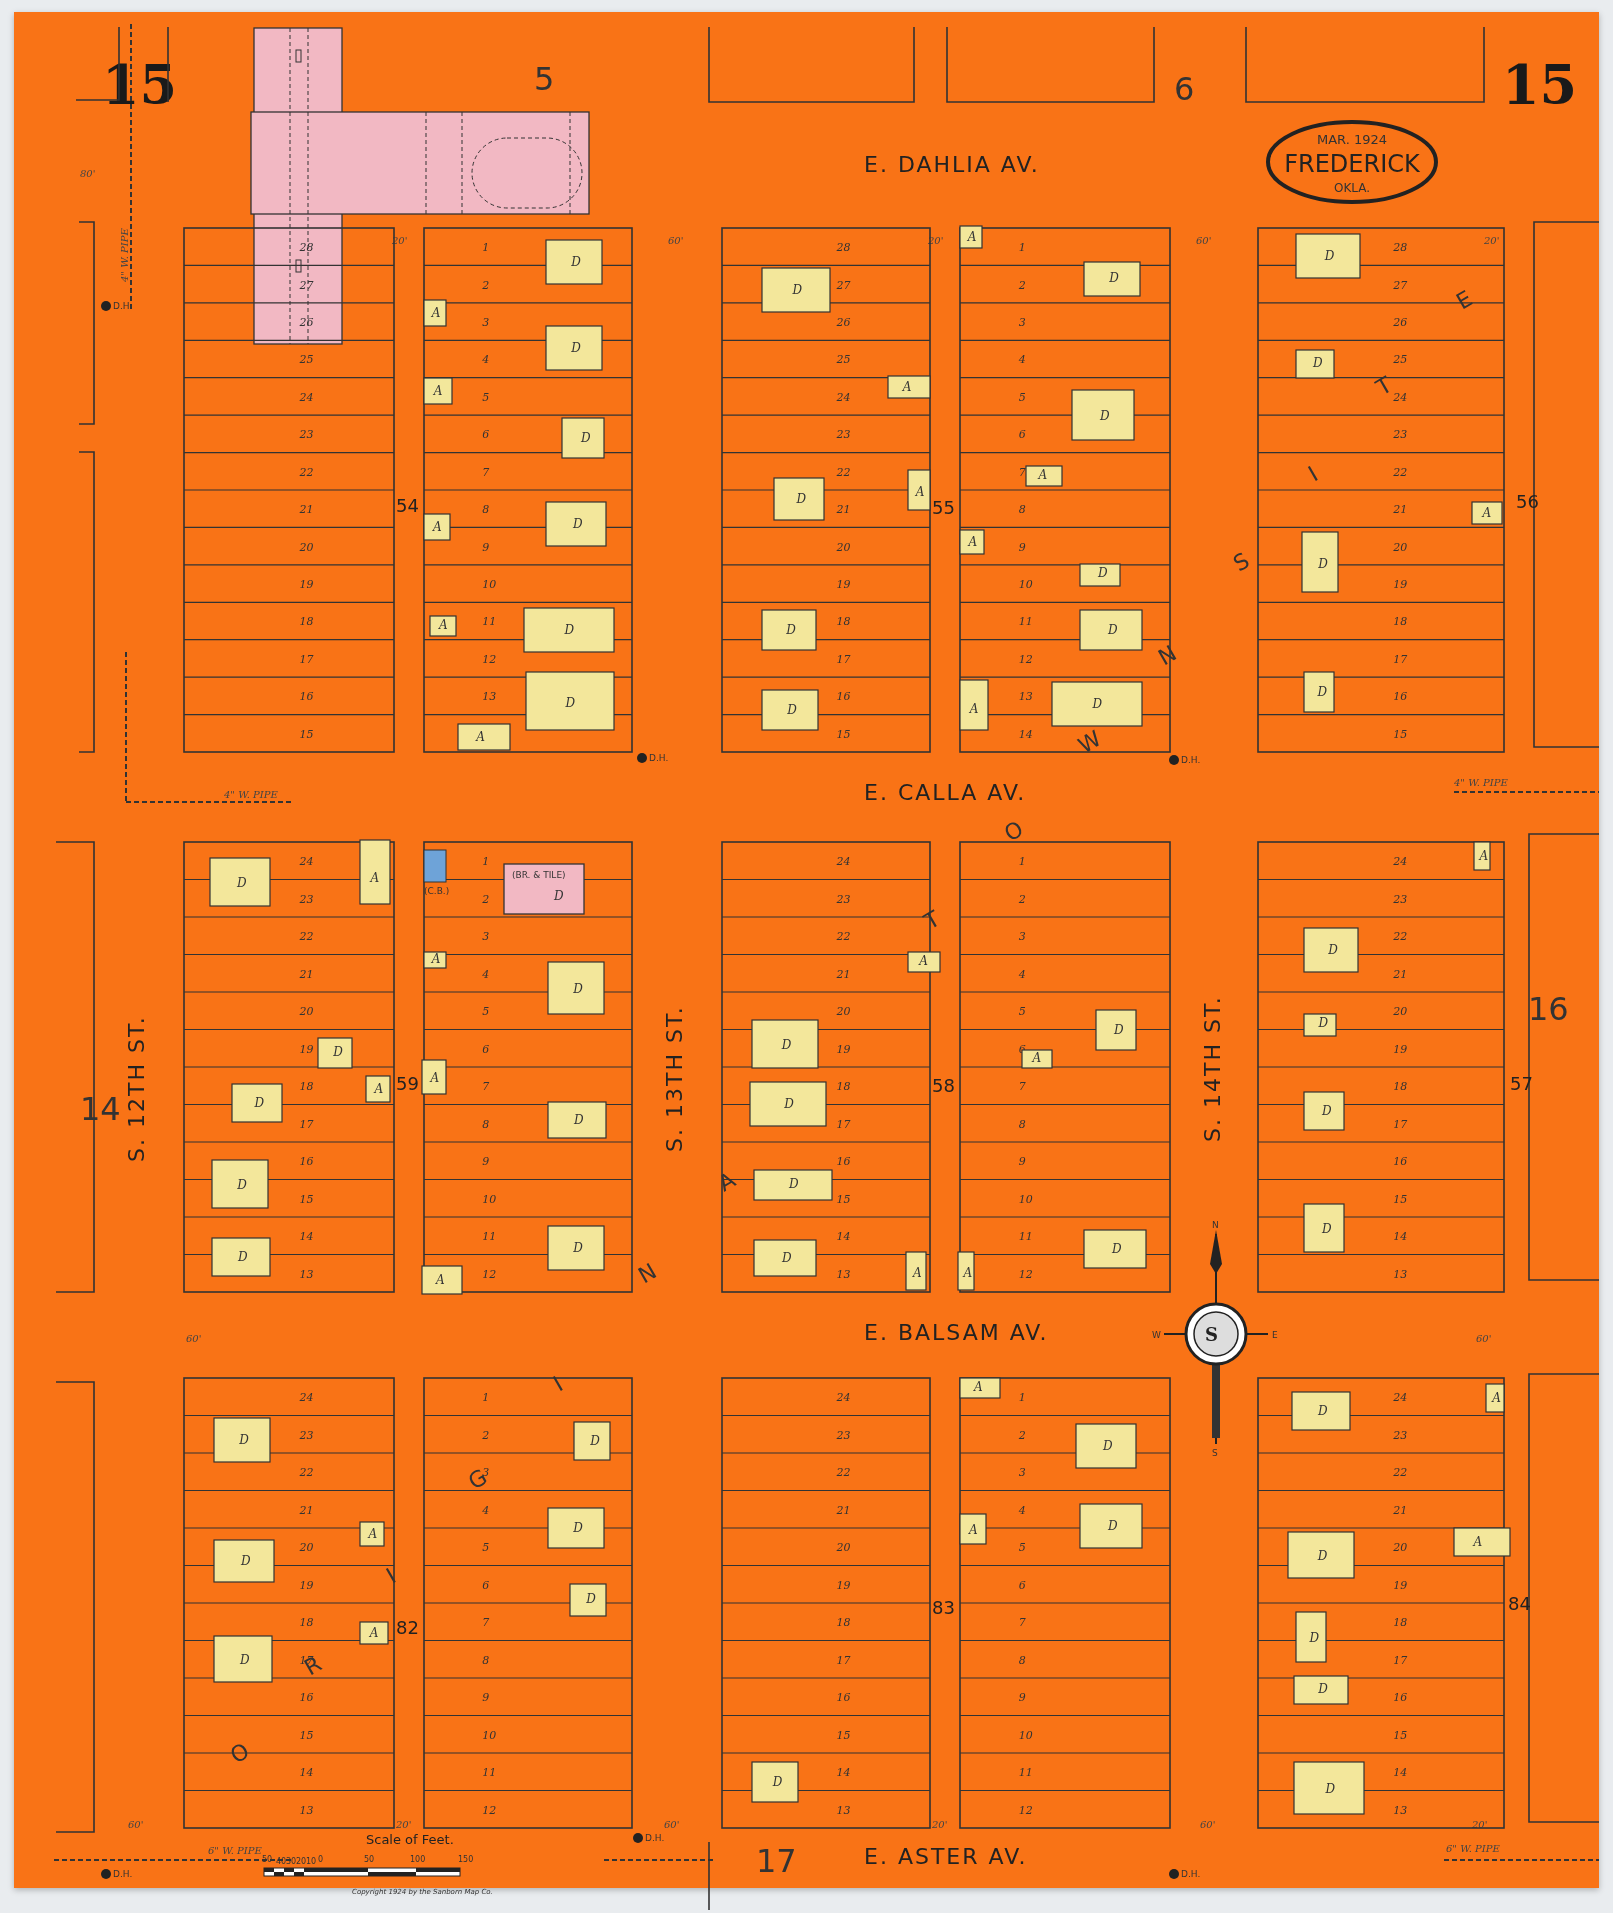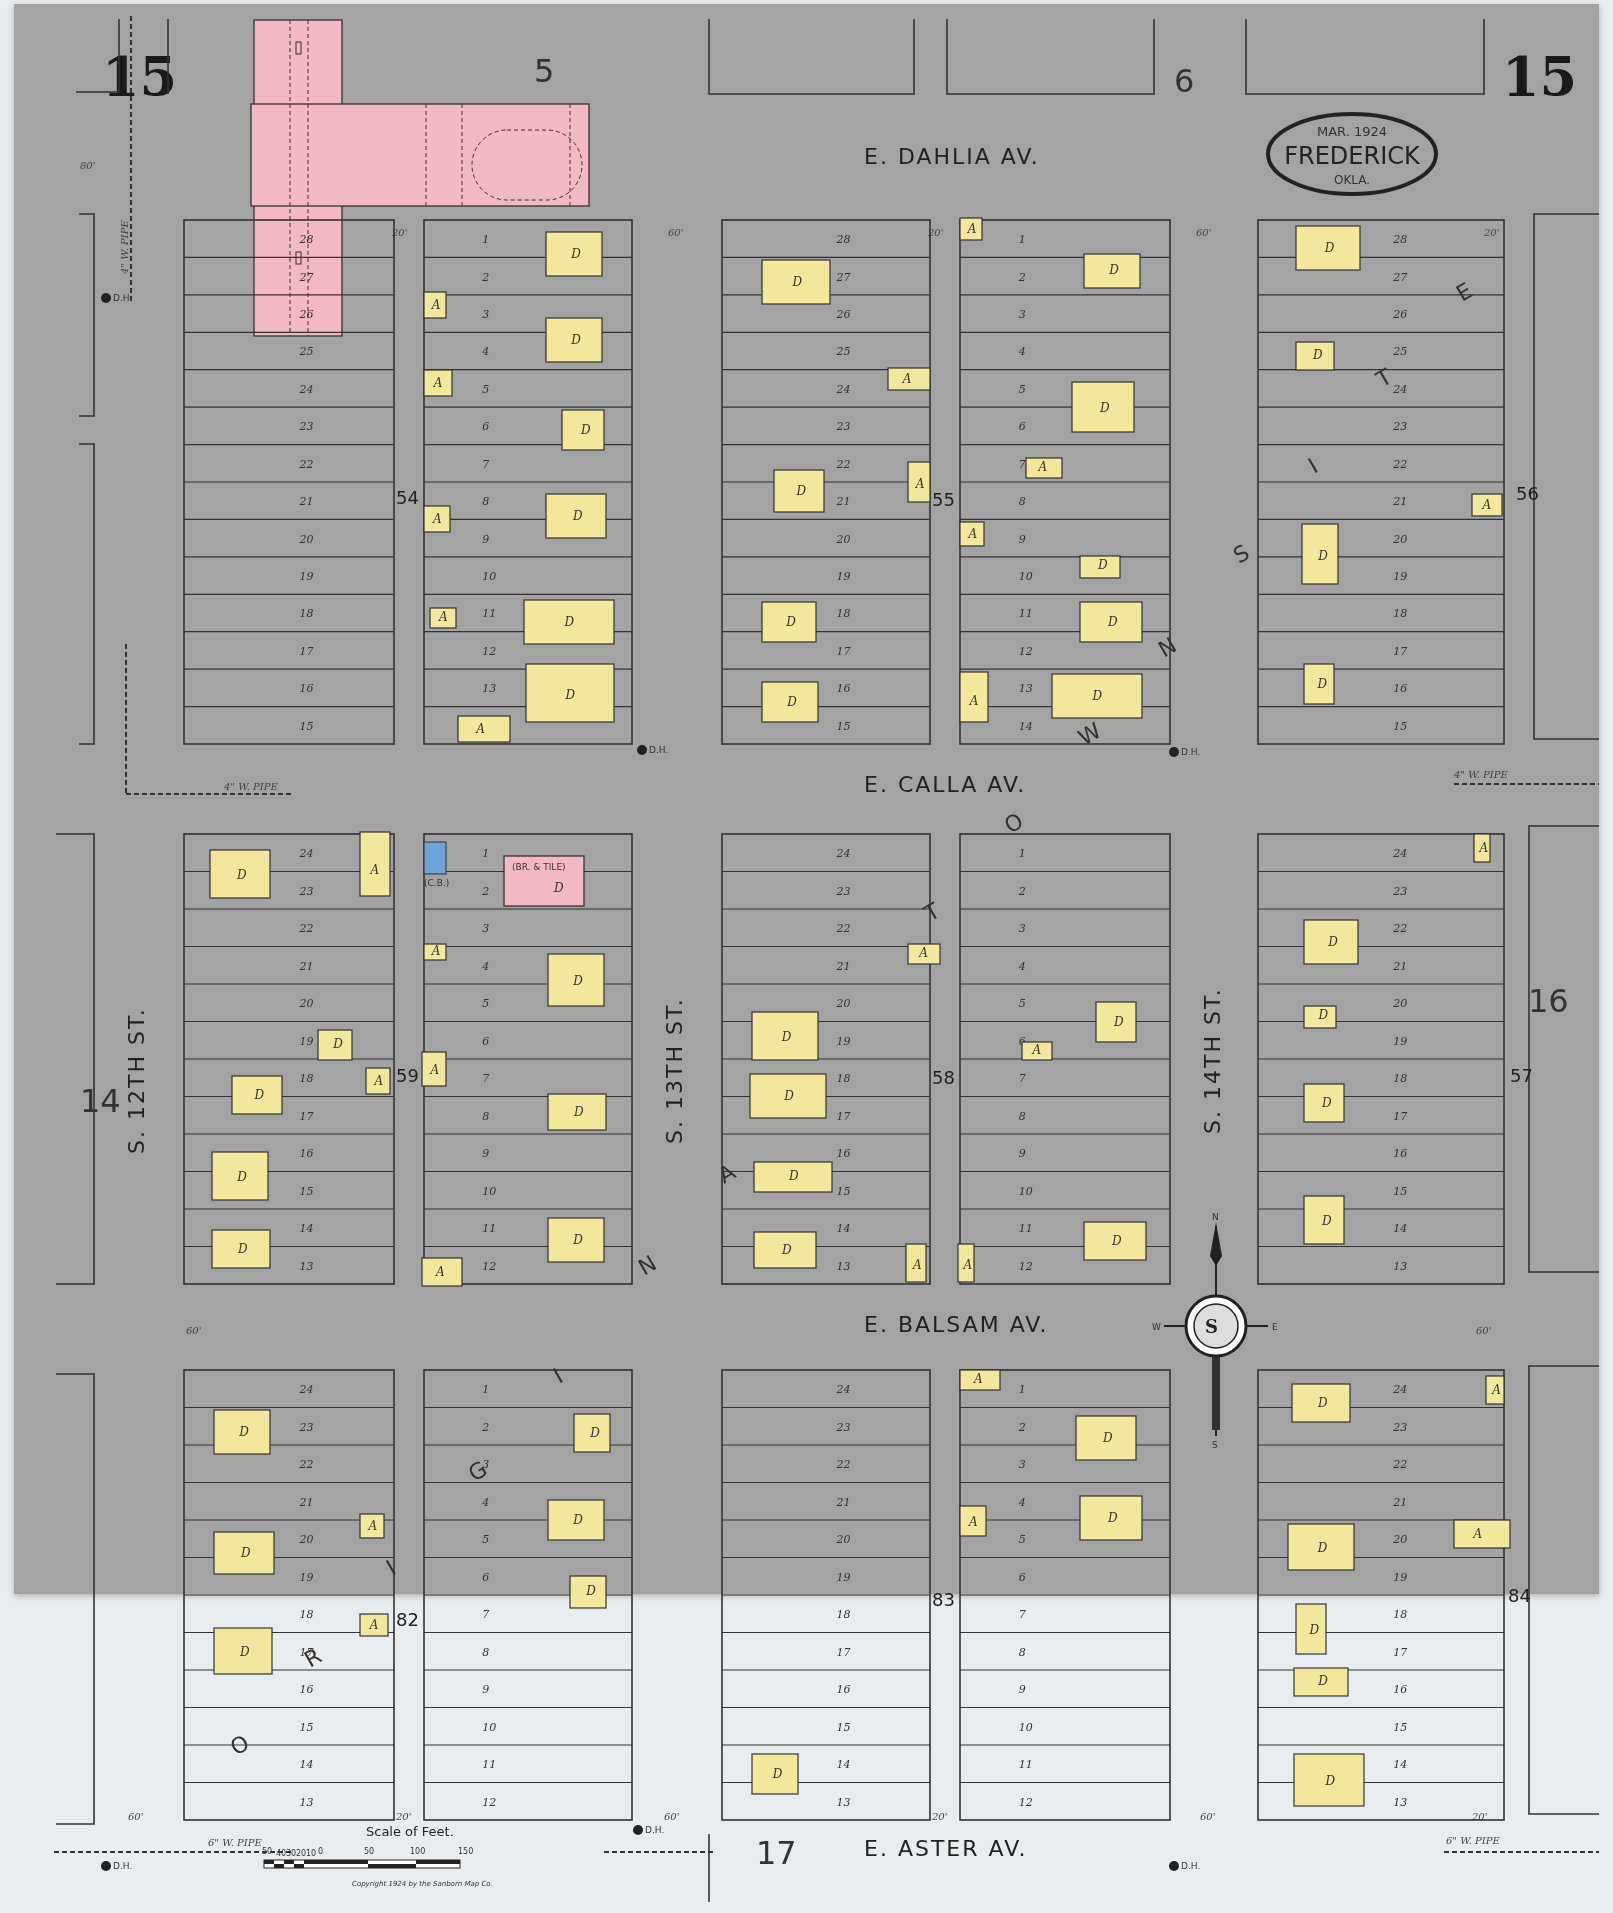--- a/index.html
+++ b/index.html
@@ -5,7 +5,7 @@
   html, body { margin:0; padding:0; }
   body { width:1613px; height:1913px; background:#e9ecef; position:relative; overflow:hidden;
          font-family:"Liberation Sans", sans-serif; }
-  #sheet { position:absolute; left:14px; top:4px; width:1585px; height:1590px; background:#a3a3a3;
+  #sheet { position:absolute; left:14px; top:12px; width:1585px; height:1876px; background:#f97316;
            box-shadow:0 2px 6px rgba(0,0,0,0.25); }
   #map { position:absolute; left:0; top:0; }
   .street-label { font-family:"DejaVu Sans", sans-serif; font-size:22px; fill:#222; letter-spacing:2px; }

